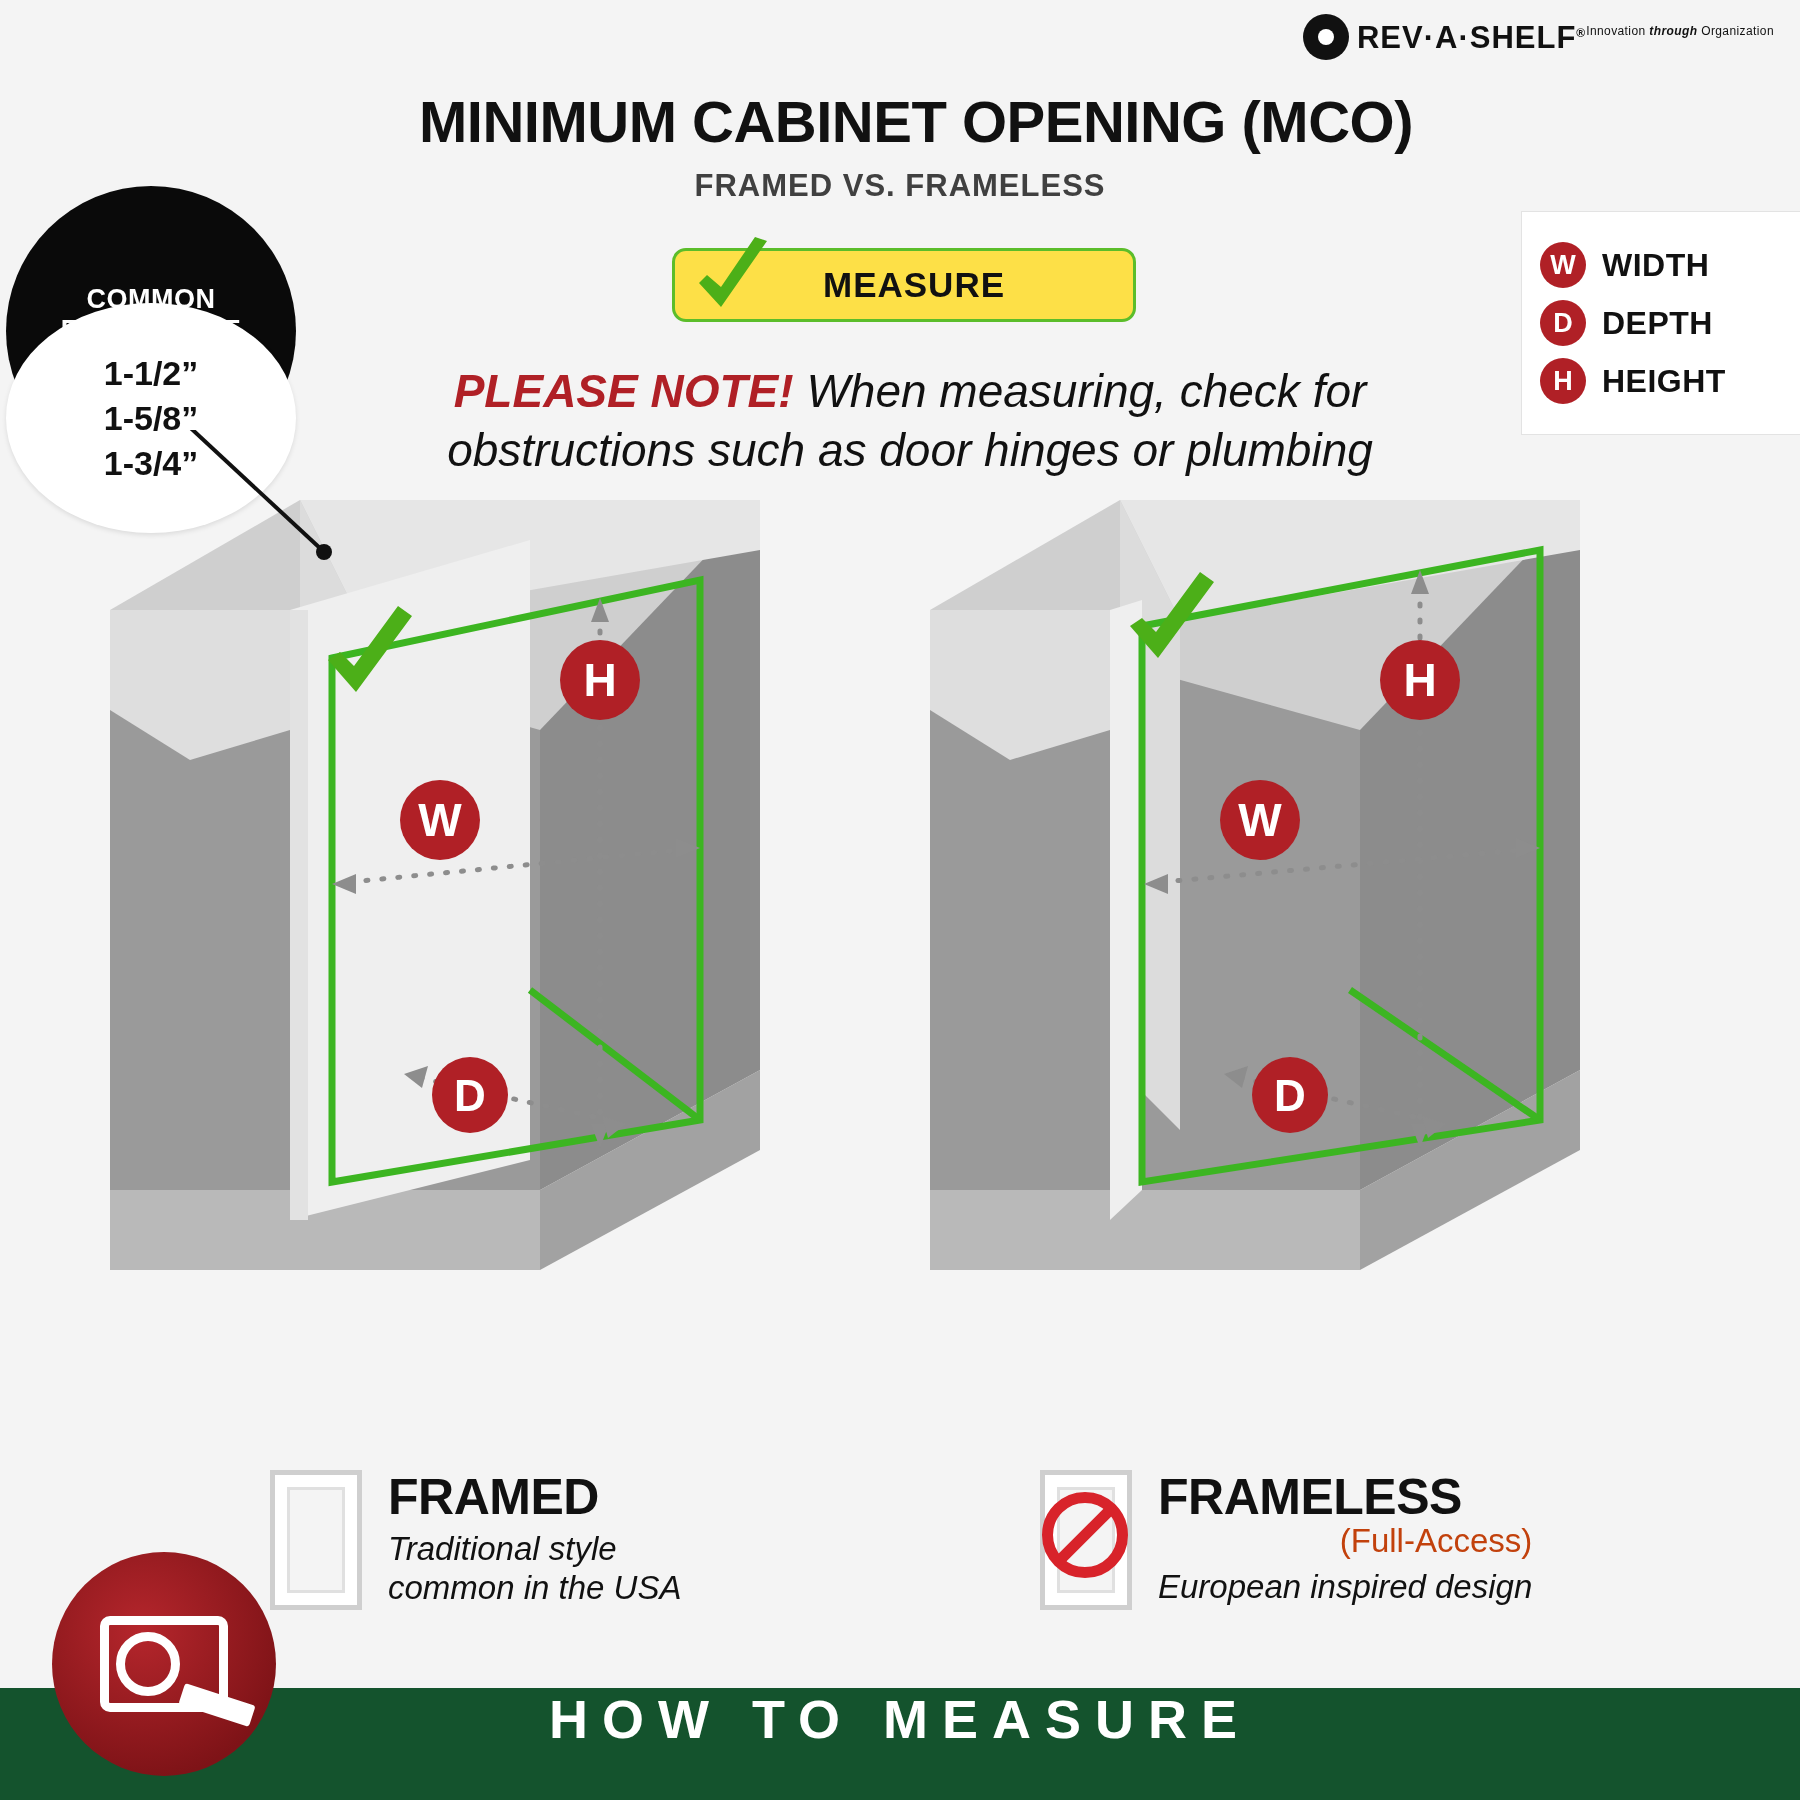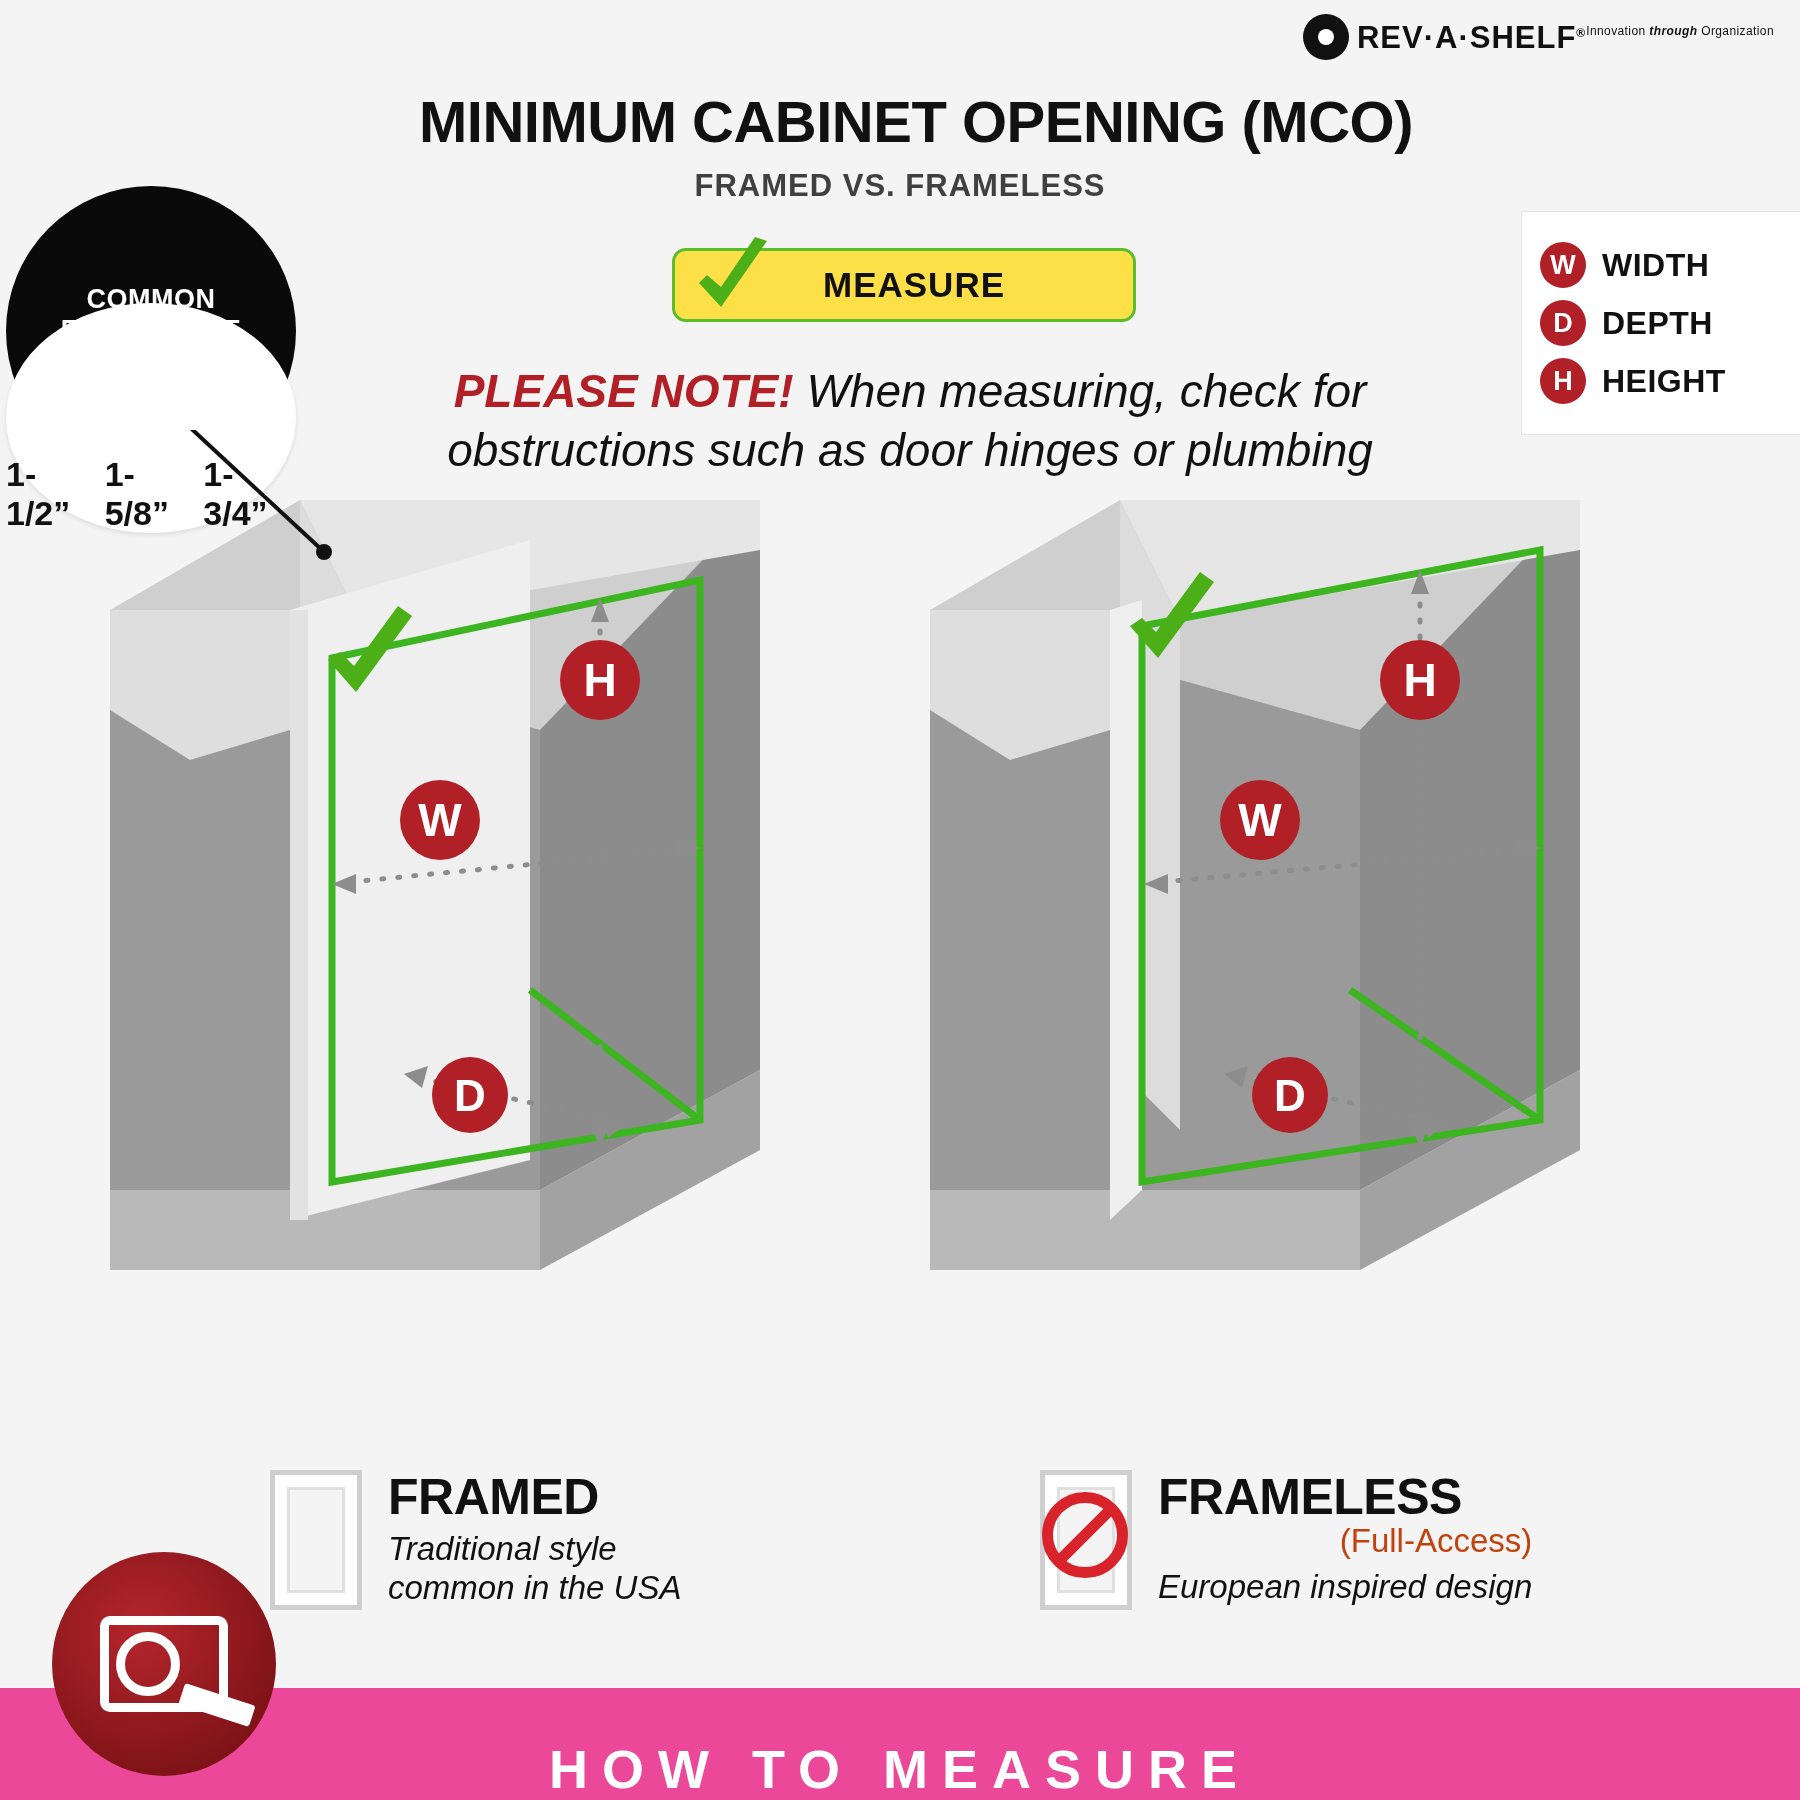--- a/index.html
+++ b/index.html
@@ -44,7 +44,7 @@
   
   .circle-black{position:absolute;top:186px;left:6px;width:290px;height:290px;border-radius:50%;background:#0a0a0a;color:#fff;display:flex;flex-direction:column;align-items:center;justify-content:center;text-align:center;}
   .circle-black .cap{font-size:27px;font-weight:bold;line-height:1.15;letter-spacing:.5px;}
-  .circle-white{position:absolute;top:303px;left:6px;width:290px;height:230px;border-radius:50%;background:#fff;display:flex;flex-direction:row;align-items:flex-end;justify-content:center;gap:6px;box-shadow:0 2px 5px rgba(0,0,0,.10);}
+  .circle-white{position:absolute;top:303px;left:6px;width:290px;height:230px;border-radius:50%;background:#fff;display:flex;flex-direction:column;align-items:center;justify-content:center;gap:6px;box-shadow:0 2px 5px rgba(0,0,0,.10);}
   .circle-white div{font-size:34px;font-weight:bold;color:#111;}
 
   

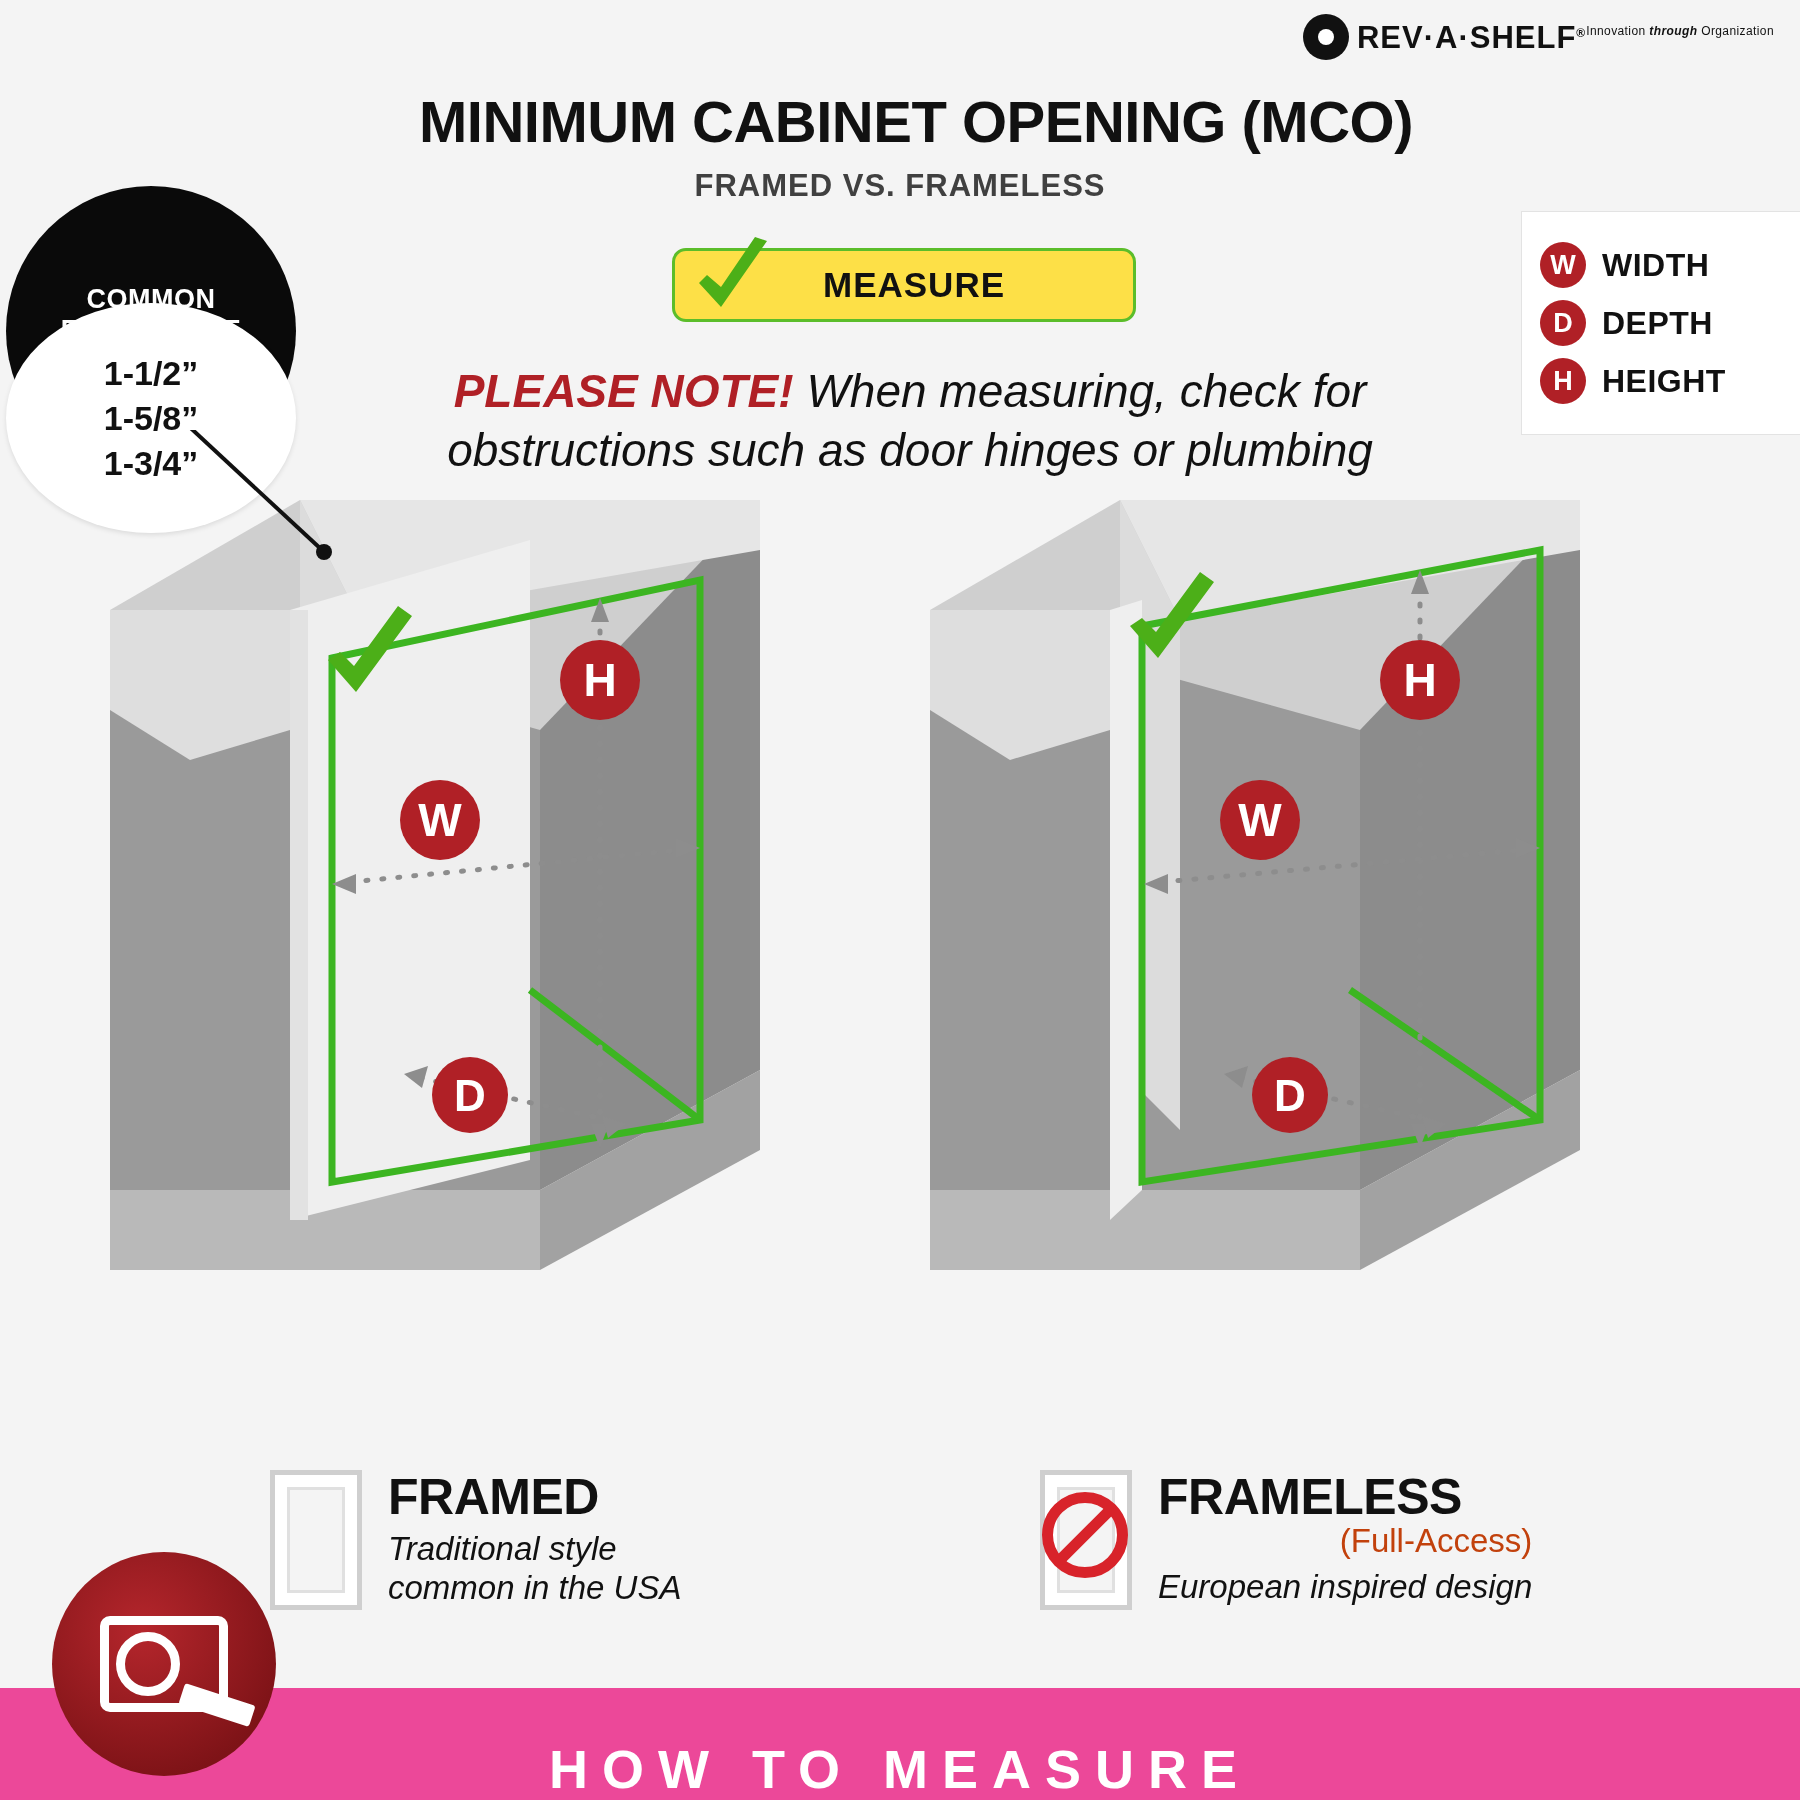--- a/index.html
+++ b/index.html
@@ -67,7 +67,7 @@
   .foot-access{font-size:33px;color:#c2410c;font-style:normal;text-align:right;}
 
   
-  .bottombar{position:absolute;left:0;bottom:0;width:1800px;height:112px;background:#ec4899;display:flex;align-items:flex-end;justify-content:center;}
+  .bottombar{position:absolute;left:0;bottom:0;width:1800px;height:112px;background:#14532d;display:flex;align-items:flex-start;justify-content:center;}
   .bottombar span{color:#fff;font-size:54px;font-weight:bold;letter-spacing:14px;}
   .tape-circle{position:absolute;left:52px;bottom:24px;width:224px;height:224px;border-radius:50%;background:radial-gradient(circle at 40% 35%, #b5262c, #7e1317 75%);display:flex;align-items:center;justify-content:center;}
   .tape{width:128px;height:96px;position:relative;}

